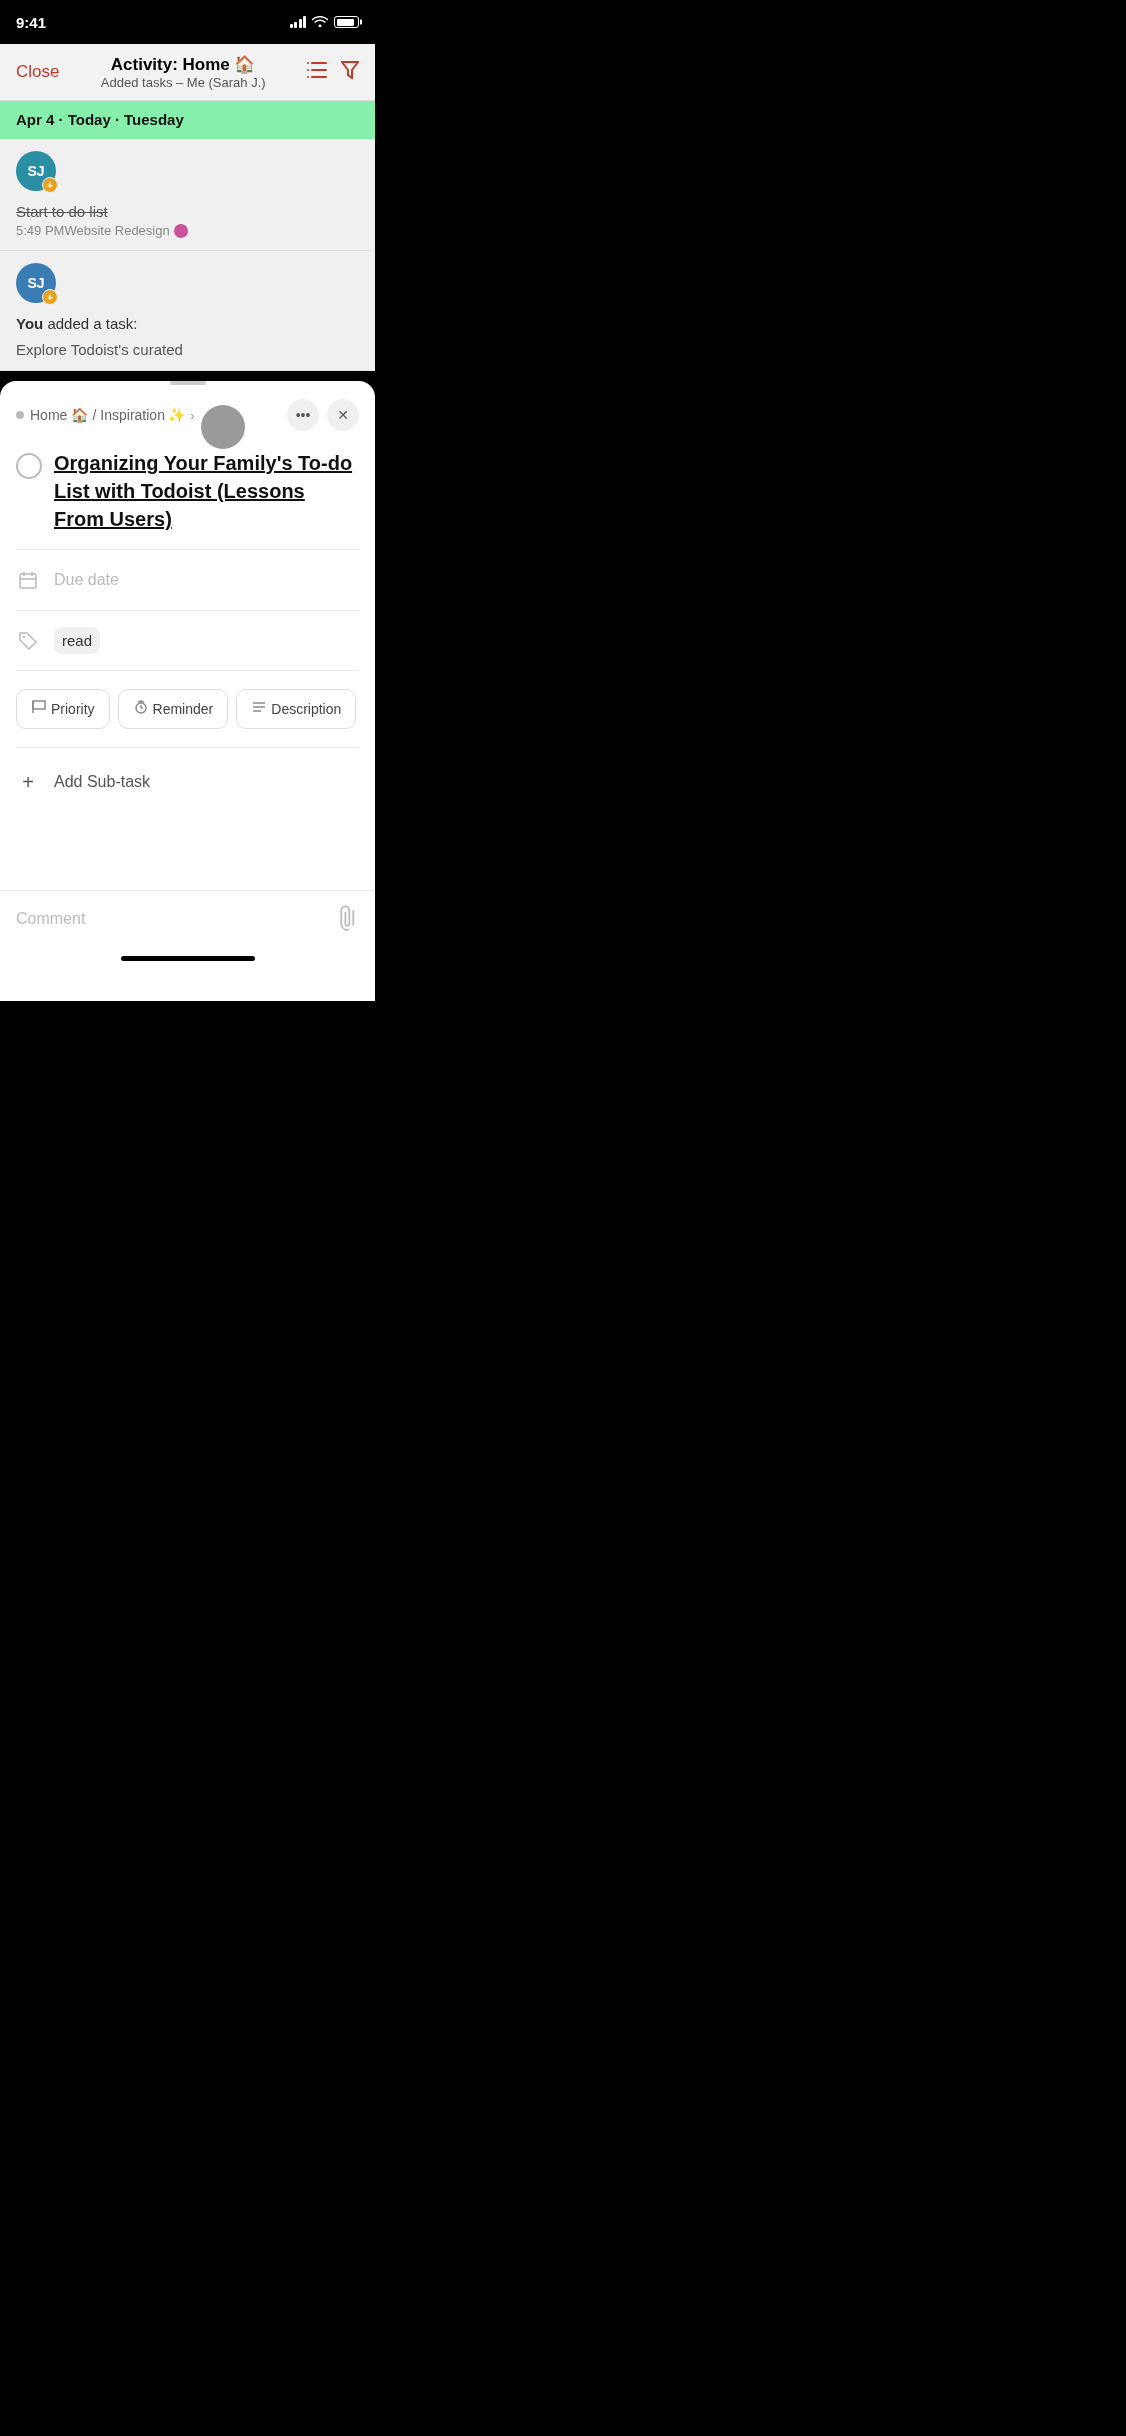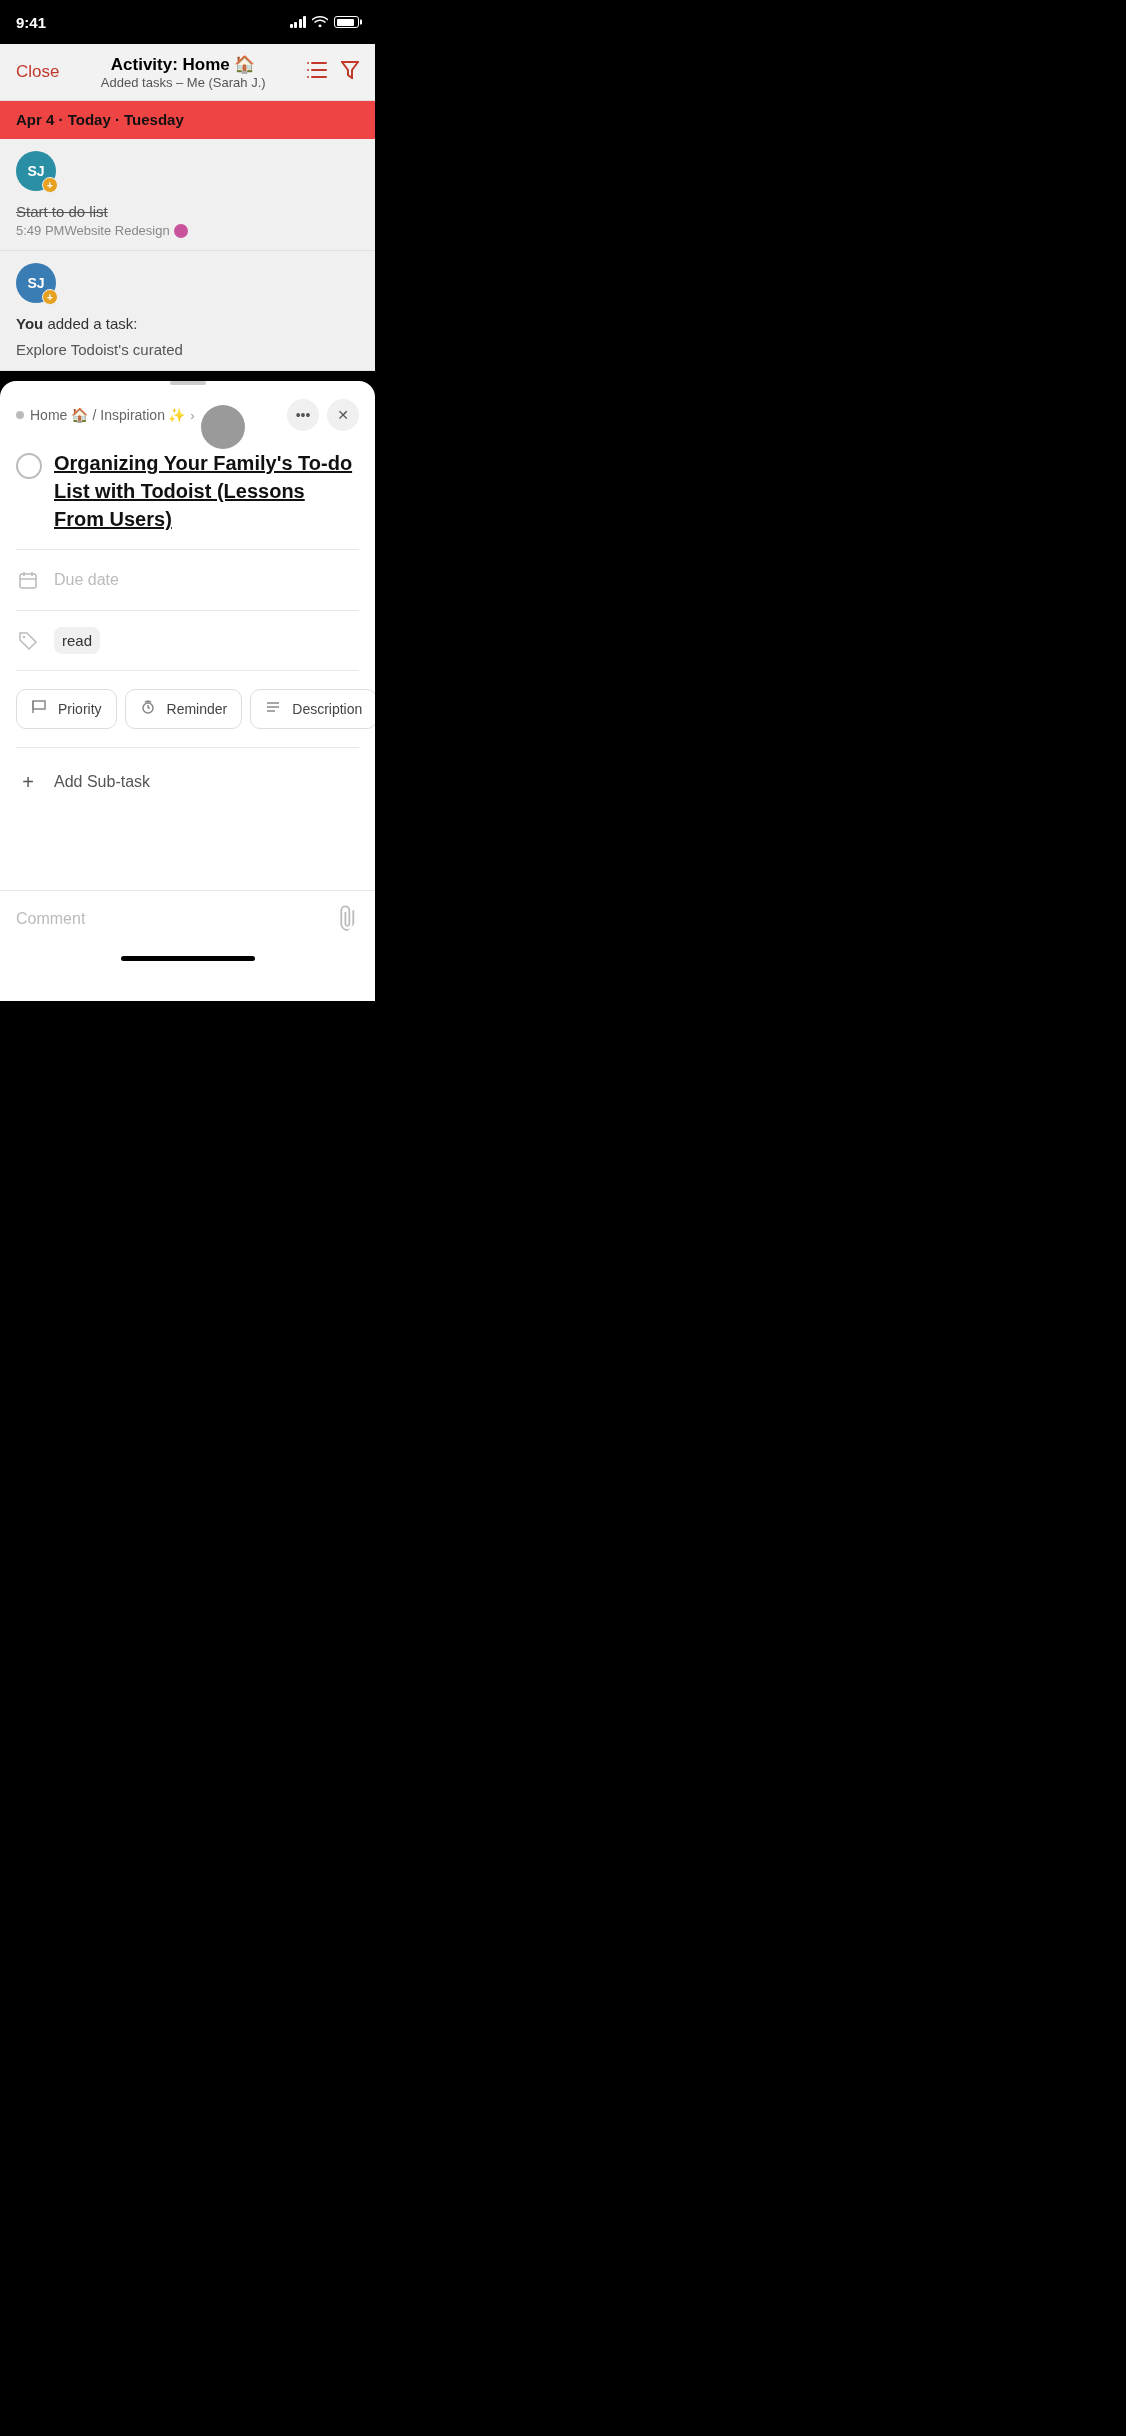--- a/index.html
+++ b/index.html
@@ -114,7 +114,7 @@
 
     
     .date-banner {
-      background: #ef4444;
+      background: #86efac;
       padding: 10px 16px;
     }
     .date-text {

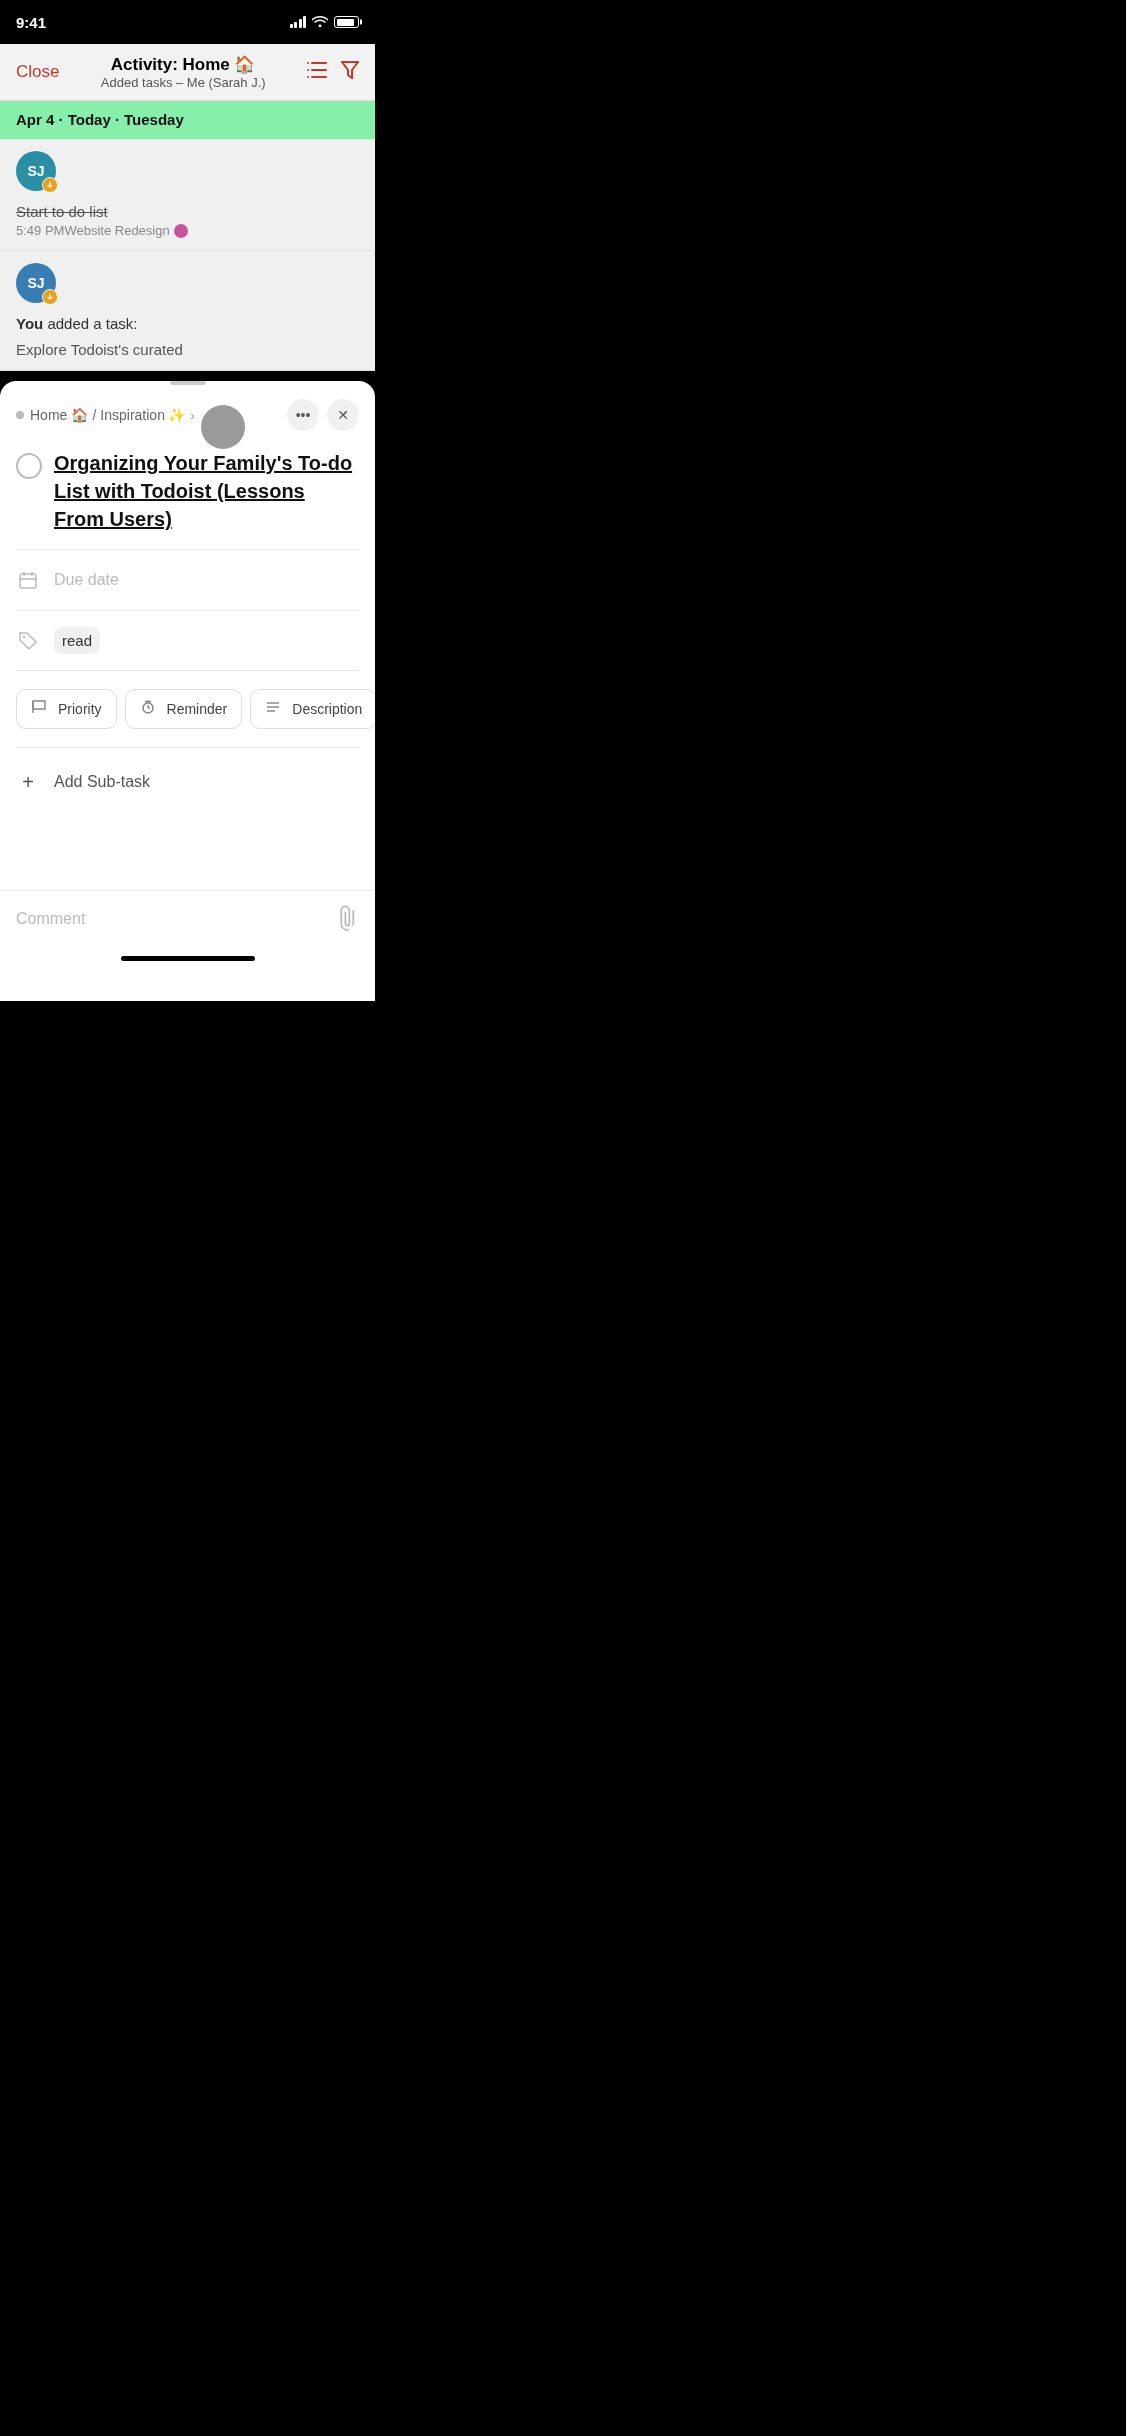--- a/index.html
+++ b/index.html
@@ -360,7 +360,7 @@
     .action-btn {
       display: flex;
       align-items: center;
-      gap: 11px;
+      gap: 4px;
       border: 1.5px solid #ddd;
       border-radius: 10px;
       padding: 9px 14px;

